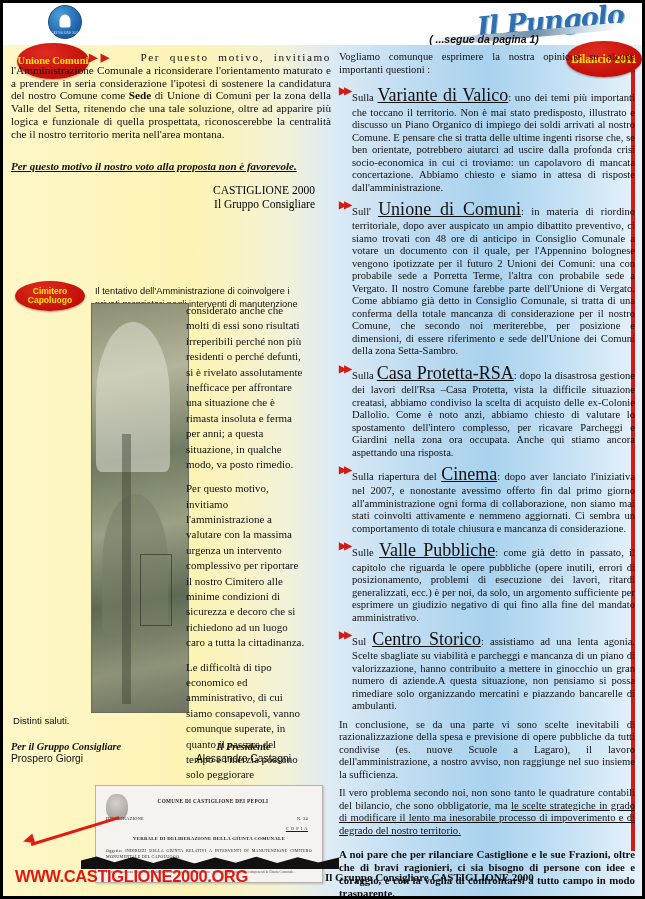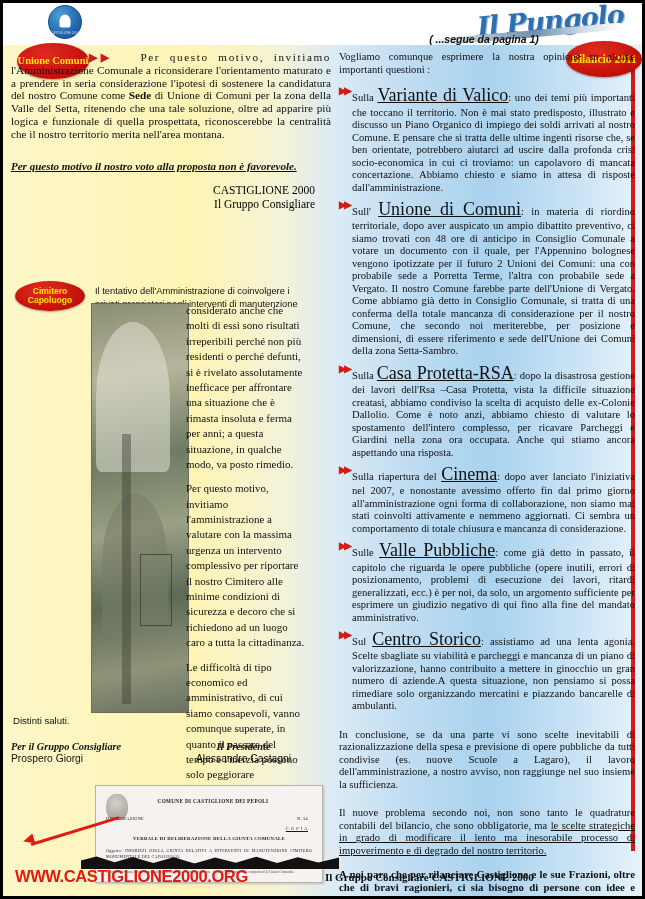--- a/index.html
+++ b/index.html
@@ -138,7 +138,7 @@
   .item .bullet{position:absolute;left:0;top:0px;color:#d41a14;font-size:10px;
     font-weight:bold;letter-spacing:-2.5px;}
   .topic{text-decoration:underline;font-size:18px;}
-  .rc-para{font-size:10.6px;line-height:1.18;text-align:justify;color:#101010;margin:16px 0 0 0;}
+  .rc-para{font-size:10.6px;line-height:1.18;text-align:justify;color:#101010;margin:6px 0 0 0;}
   .rc-underline{text-decoration:underline;}
   .rc-bold-red{font-weight:bold;font-size:10.8px;line-height:1.2;text-align:justify;
     color:#101010;margin:11px 0 0 0;}

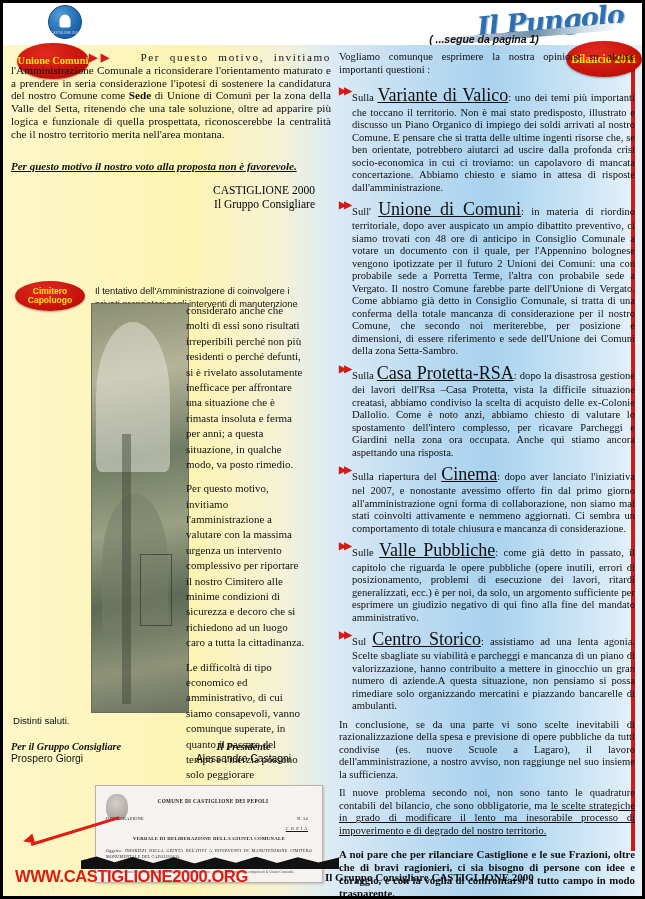--- a/index.html
+++ b/index.html
@@ -267,7 +267,7 @@
 
     <p class="rc-para">In conclusione, se da una parte vi sono scelte inevitabili di razionalizzazione della spesa e previsione di opere pubbliche da tutti condivise (es. nuove Scuole a Lagaro), il lavoro dell'amministrazione, a nostro avviso, non raggiunge nel suo insieme la sufficienza.</p>
     <p class="rc-para">
-      <span>Il nuove problema secondo noi, non sono tanto le quadrature contabili del bilancio, che sono obbligatorie, ma </span><span class="rc-underline">le scelte strategiche in grado di modificare il lento ma inesorabile processo di impoverimento e di degrado del nostro territorio.</span>
+      <span>Il vero problema secondo noi, non sono tanto le quadrature contabili del bilancio, che sono obbligatorie, ma </span><span class="rc-underline">le scelte strategiche in grado di modificare il lento ma inesorabile processo di impoverimento e di degrado del nostro territorio.</span>
     </p>
     <p class="rc-bold-red">A noi pare che per  rilanciare Castiglione e le sue Frazioni, oltre che di bravi ragionieri, ci sia bisogno di persone con idee e coraggio, e con la voglia di confrontarsi a tutto campo in modo trasparente.</p>
     <p class="rc-close">Per queste motivazioni esprimiamo un convinto voto contrario</p>

